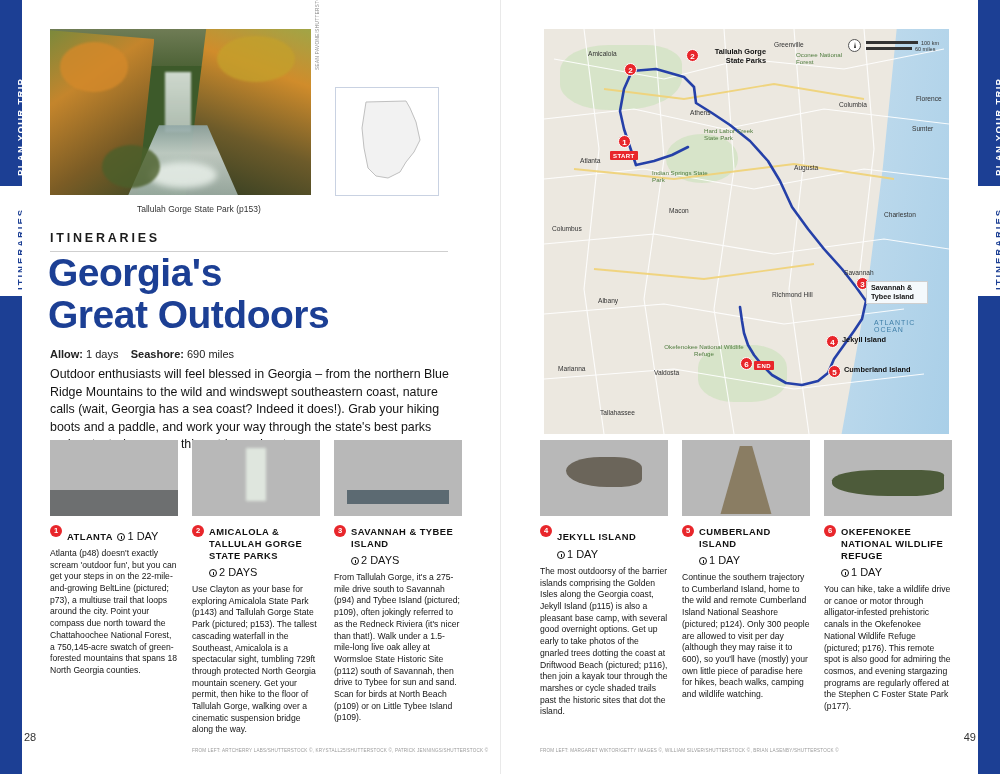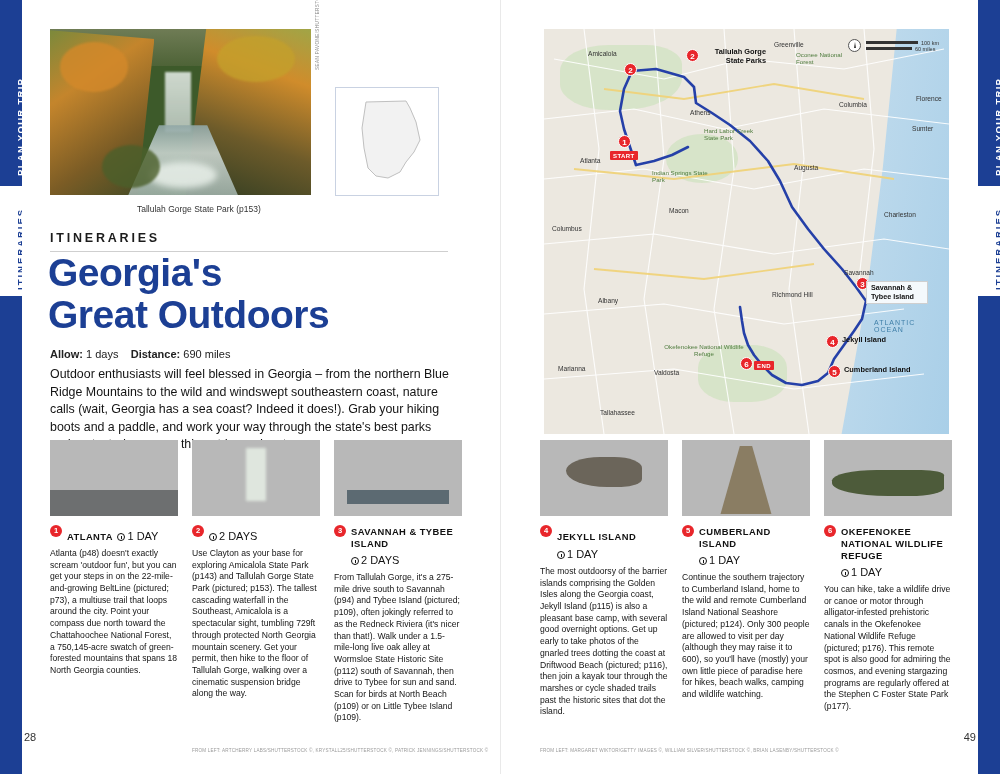--- a/index.html
+++ b/index.html
@@ -348,7 +348,7 @@
       <b>Allow:</b>
       <span>1 days</span>
       &nbsp;&nbsp;
-      <b>Distance:</b>
+      <b>Seashore:</b>
       <span>690 miles</span>
     </div>
     <div class="intro">Outdoor enthusiasts will feel blessed in Georgia – from the northern Blue Ridge Mountains to the wild and windswept southeastern coast, nature calls (wait, Georgia has a sea coast? Indeed it does!). Grab your hiking boots and a paddle, and work your way through the state's best parks and protected areas on this outdoor adventure.</div>

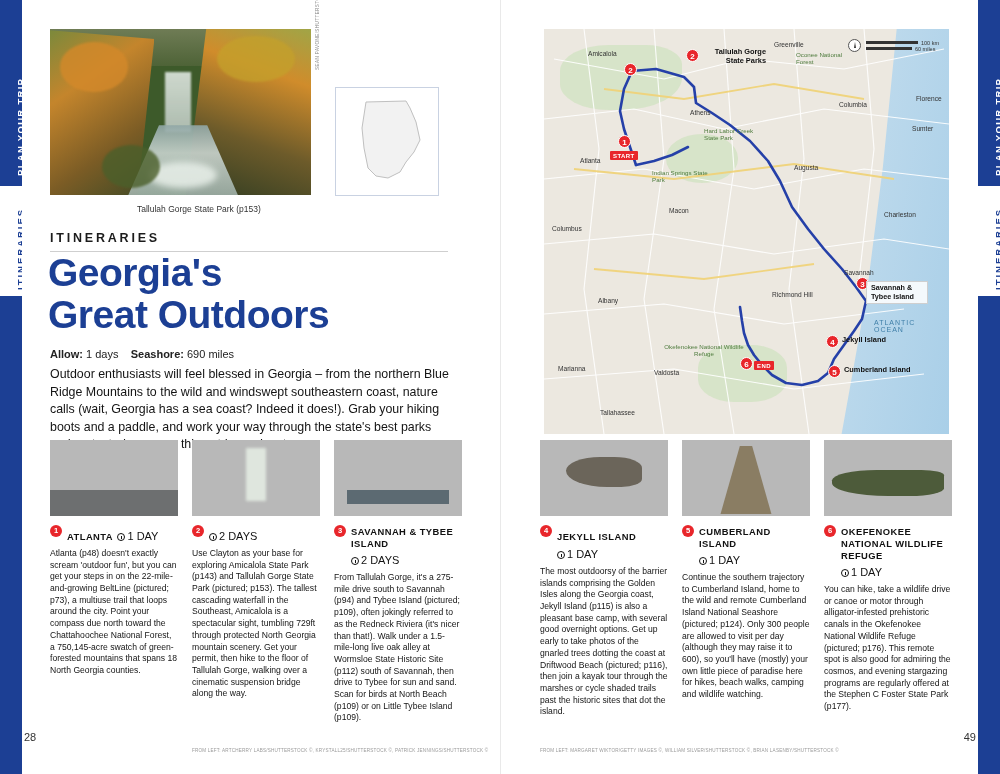--- a/index.html
+++ b/index.html
@@ -459,6 +459,7 @@
         <div class="thumb t-falls"></div>
         <div style="position:relative; margin-top:10px; padding-left:17px;">
           <div class="badge" style="top:-1px;">2</div>
+          <h3>AMICALOLA &amp; TALLULAH GORGE STATE PARKS</h3>
           <span class="dur"><span class="clock"></span><span>2 DAYS</span></span>
         </div>
         <p>Use Clayton as your base for exploring Amicalola State Park (p143) and Tallulah Gorge State Park (pictured; p153). The tallest cascading waterfall in the Southeast, Amicalola is a spectacular sight, tumbling 729ft through protected North Georgia mountain scenery. Get your permit, then hike to the floor of Tallulah Gorge, walking over a cinematic suspension bridge along the way.</p>

